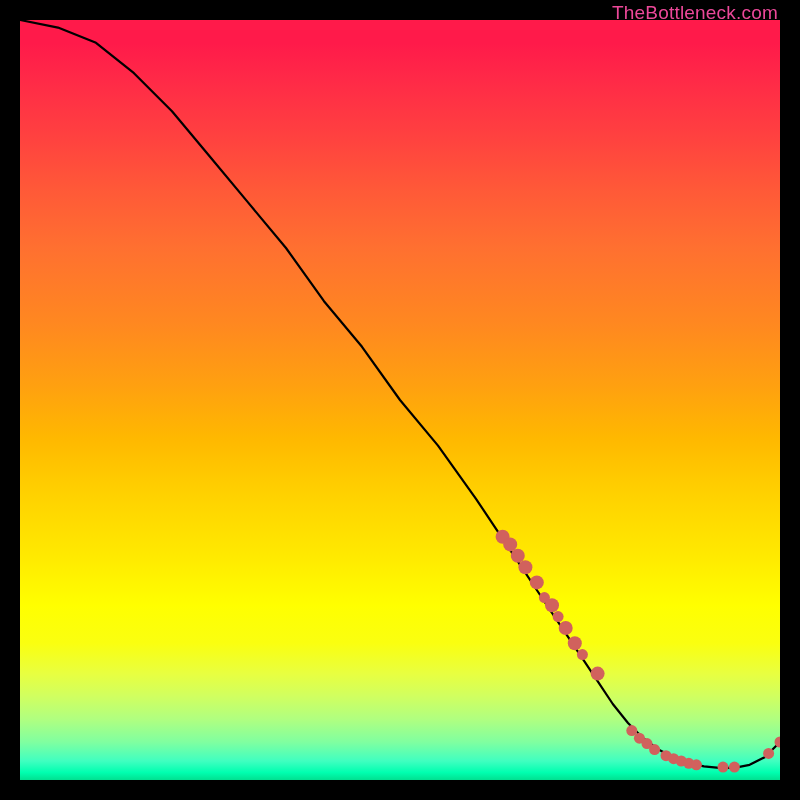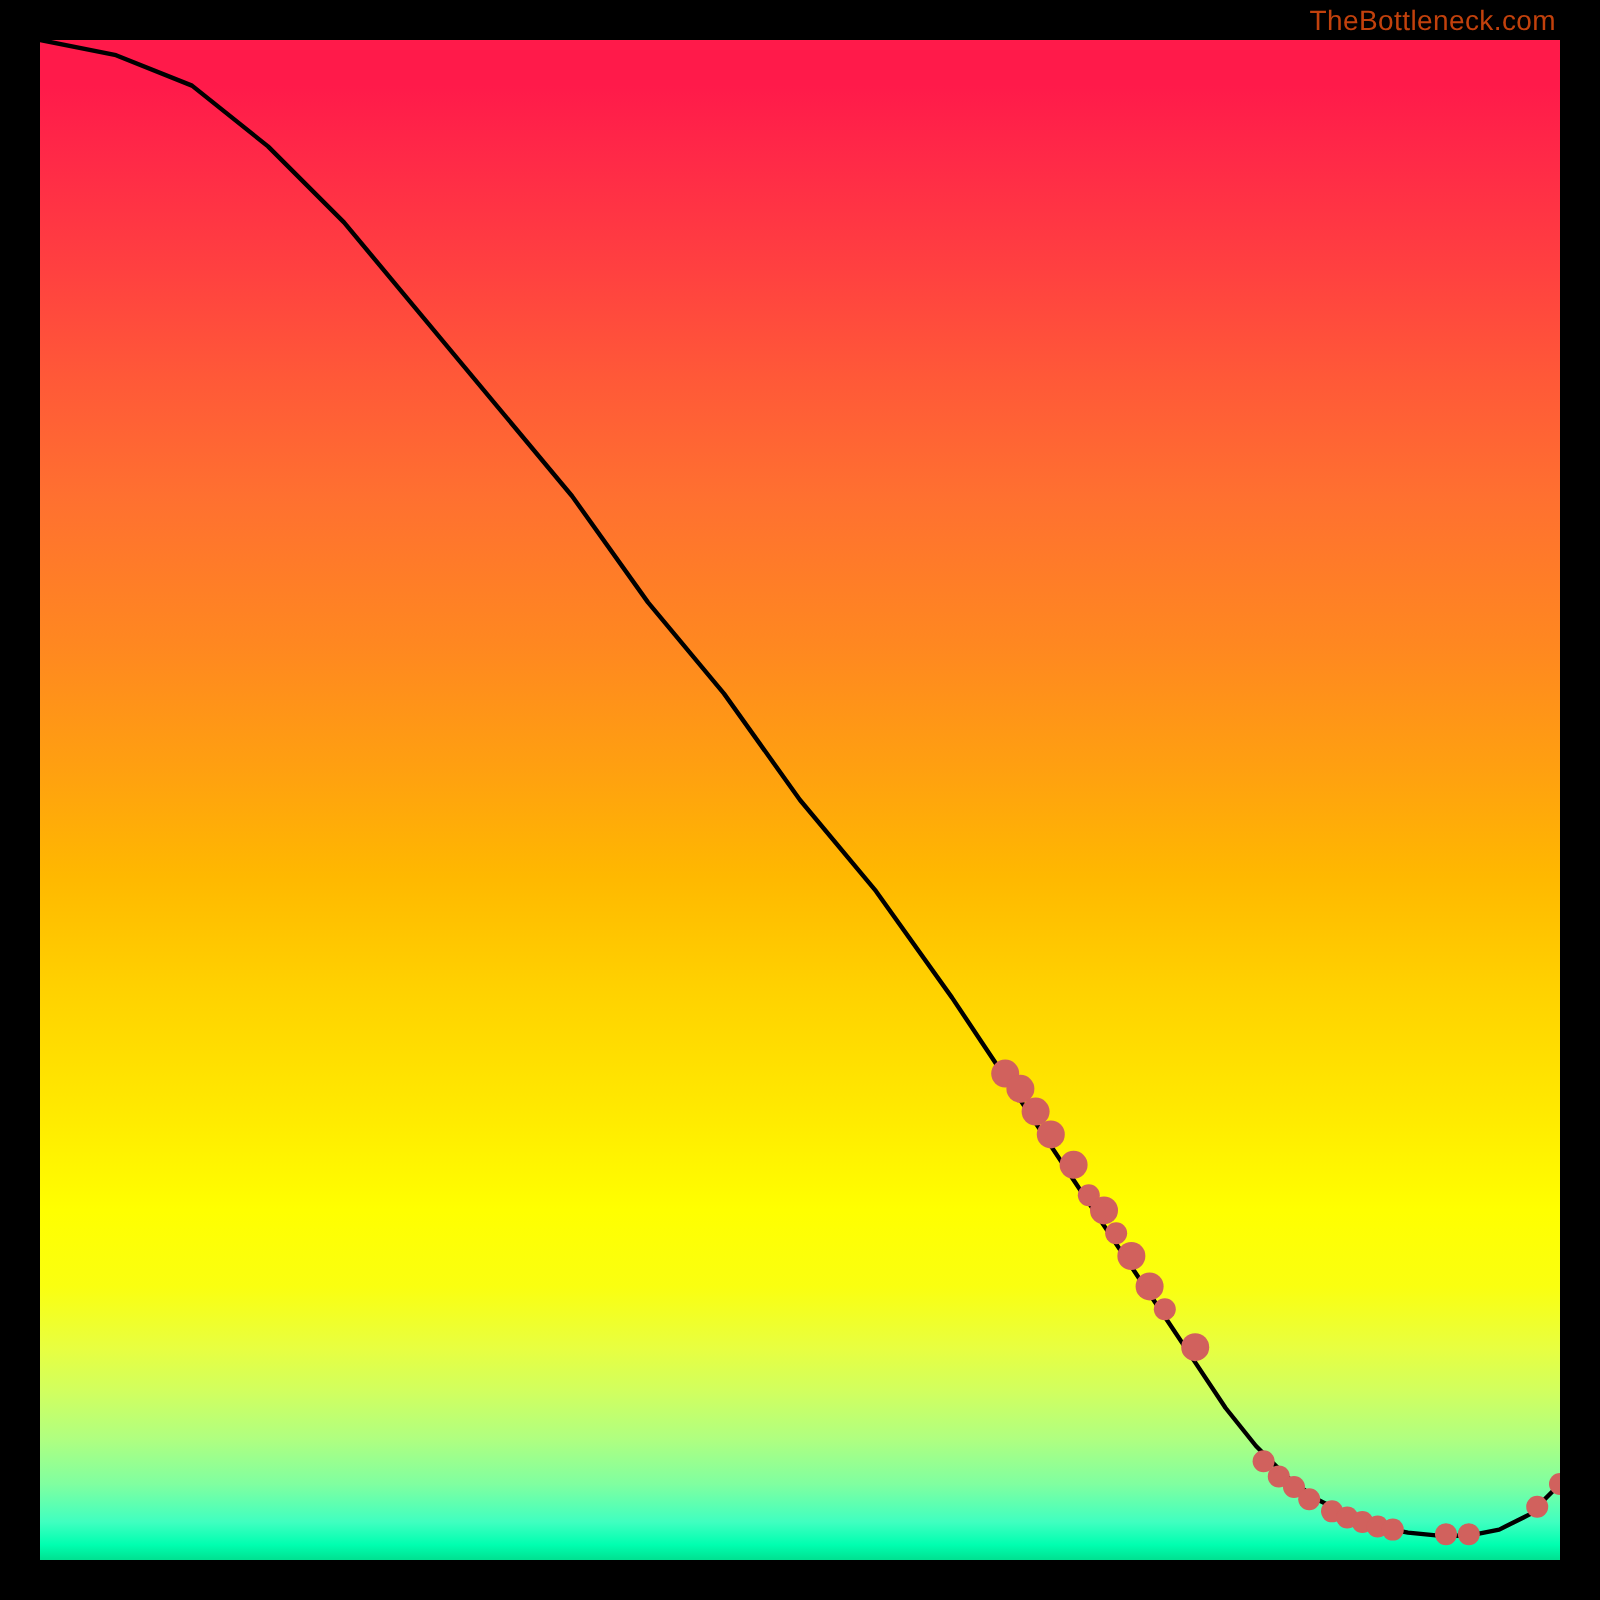--- a/index.html
+++ b/index.html
@@ -50,8 +50,8 @@
     top: 2px;
     right: 22px;
     font-family: Arial, Helvetica, sans-serif;
-    font-size: 14px;
-    color: #c2410c;
+    font-size: 19px;
+    color: #ec4899;
     letter-spacing: 0.2px;
     user-select: none;
   }

